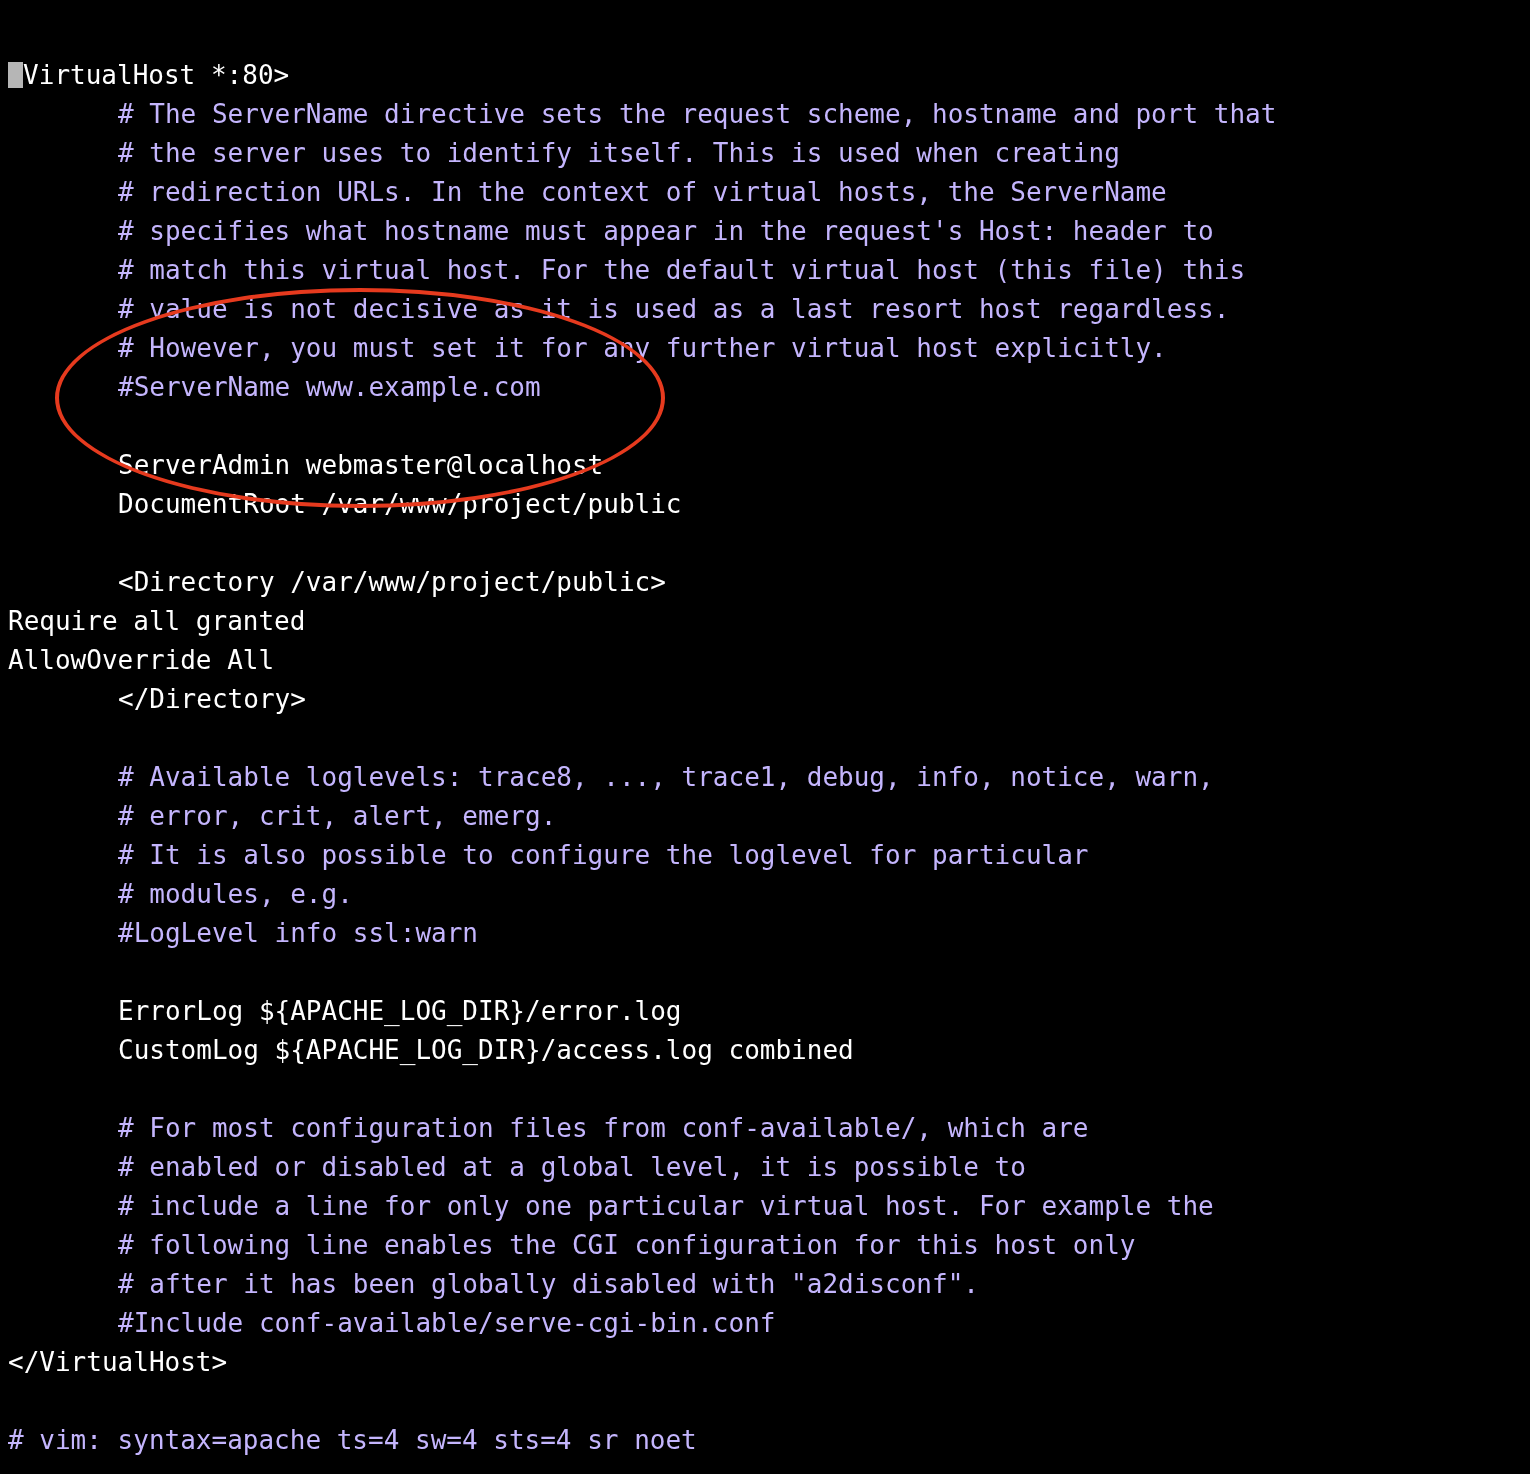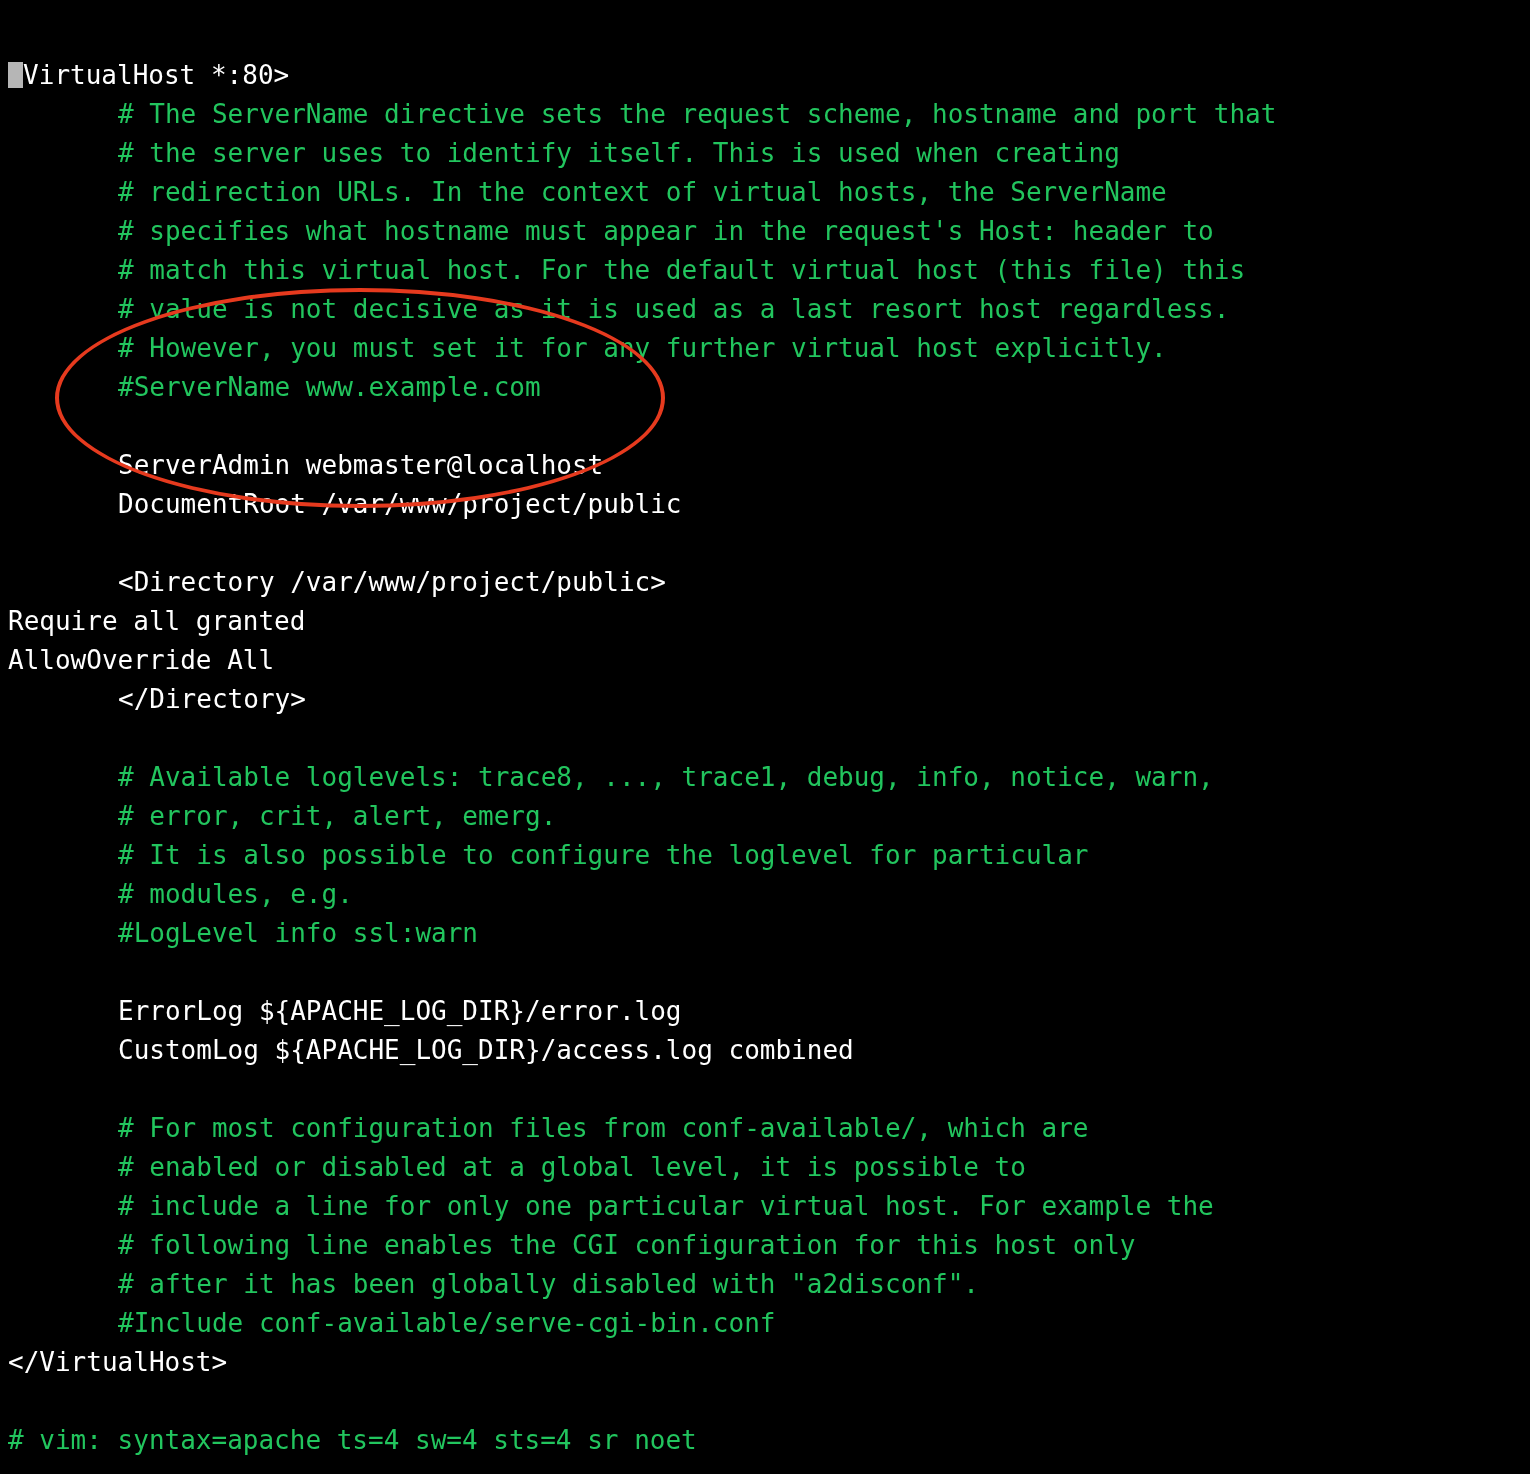--- a/index.html
+++ b/index.html
@@ -29,7 +29,7 @@
     margin-top:2px;
   }
   .white   { color: #ffffff; }
-  .comment { color: #22c55e; }
+  .comment { color: #c4b5fd; }
   .annot   {
     position:absolute;
     border: 4px solid #e63a1e;

